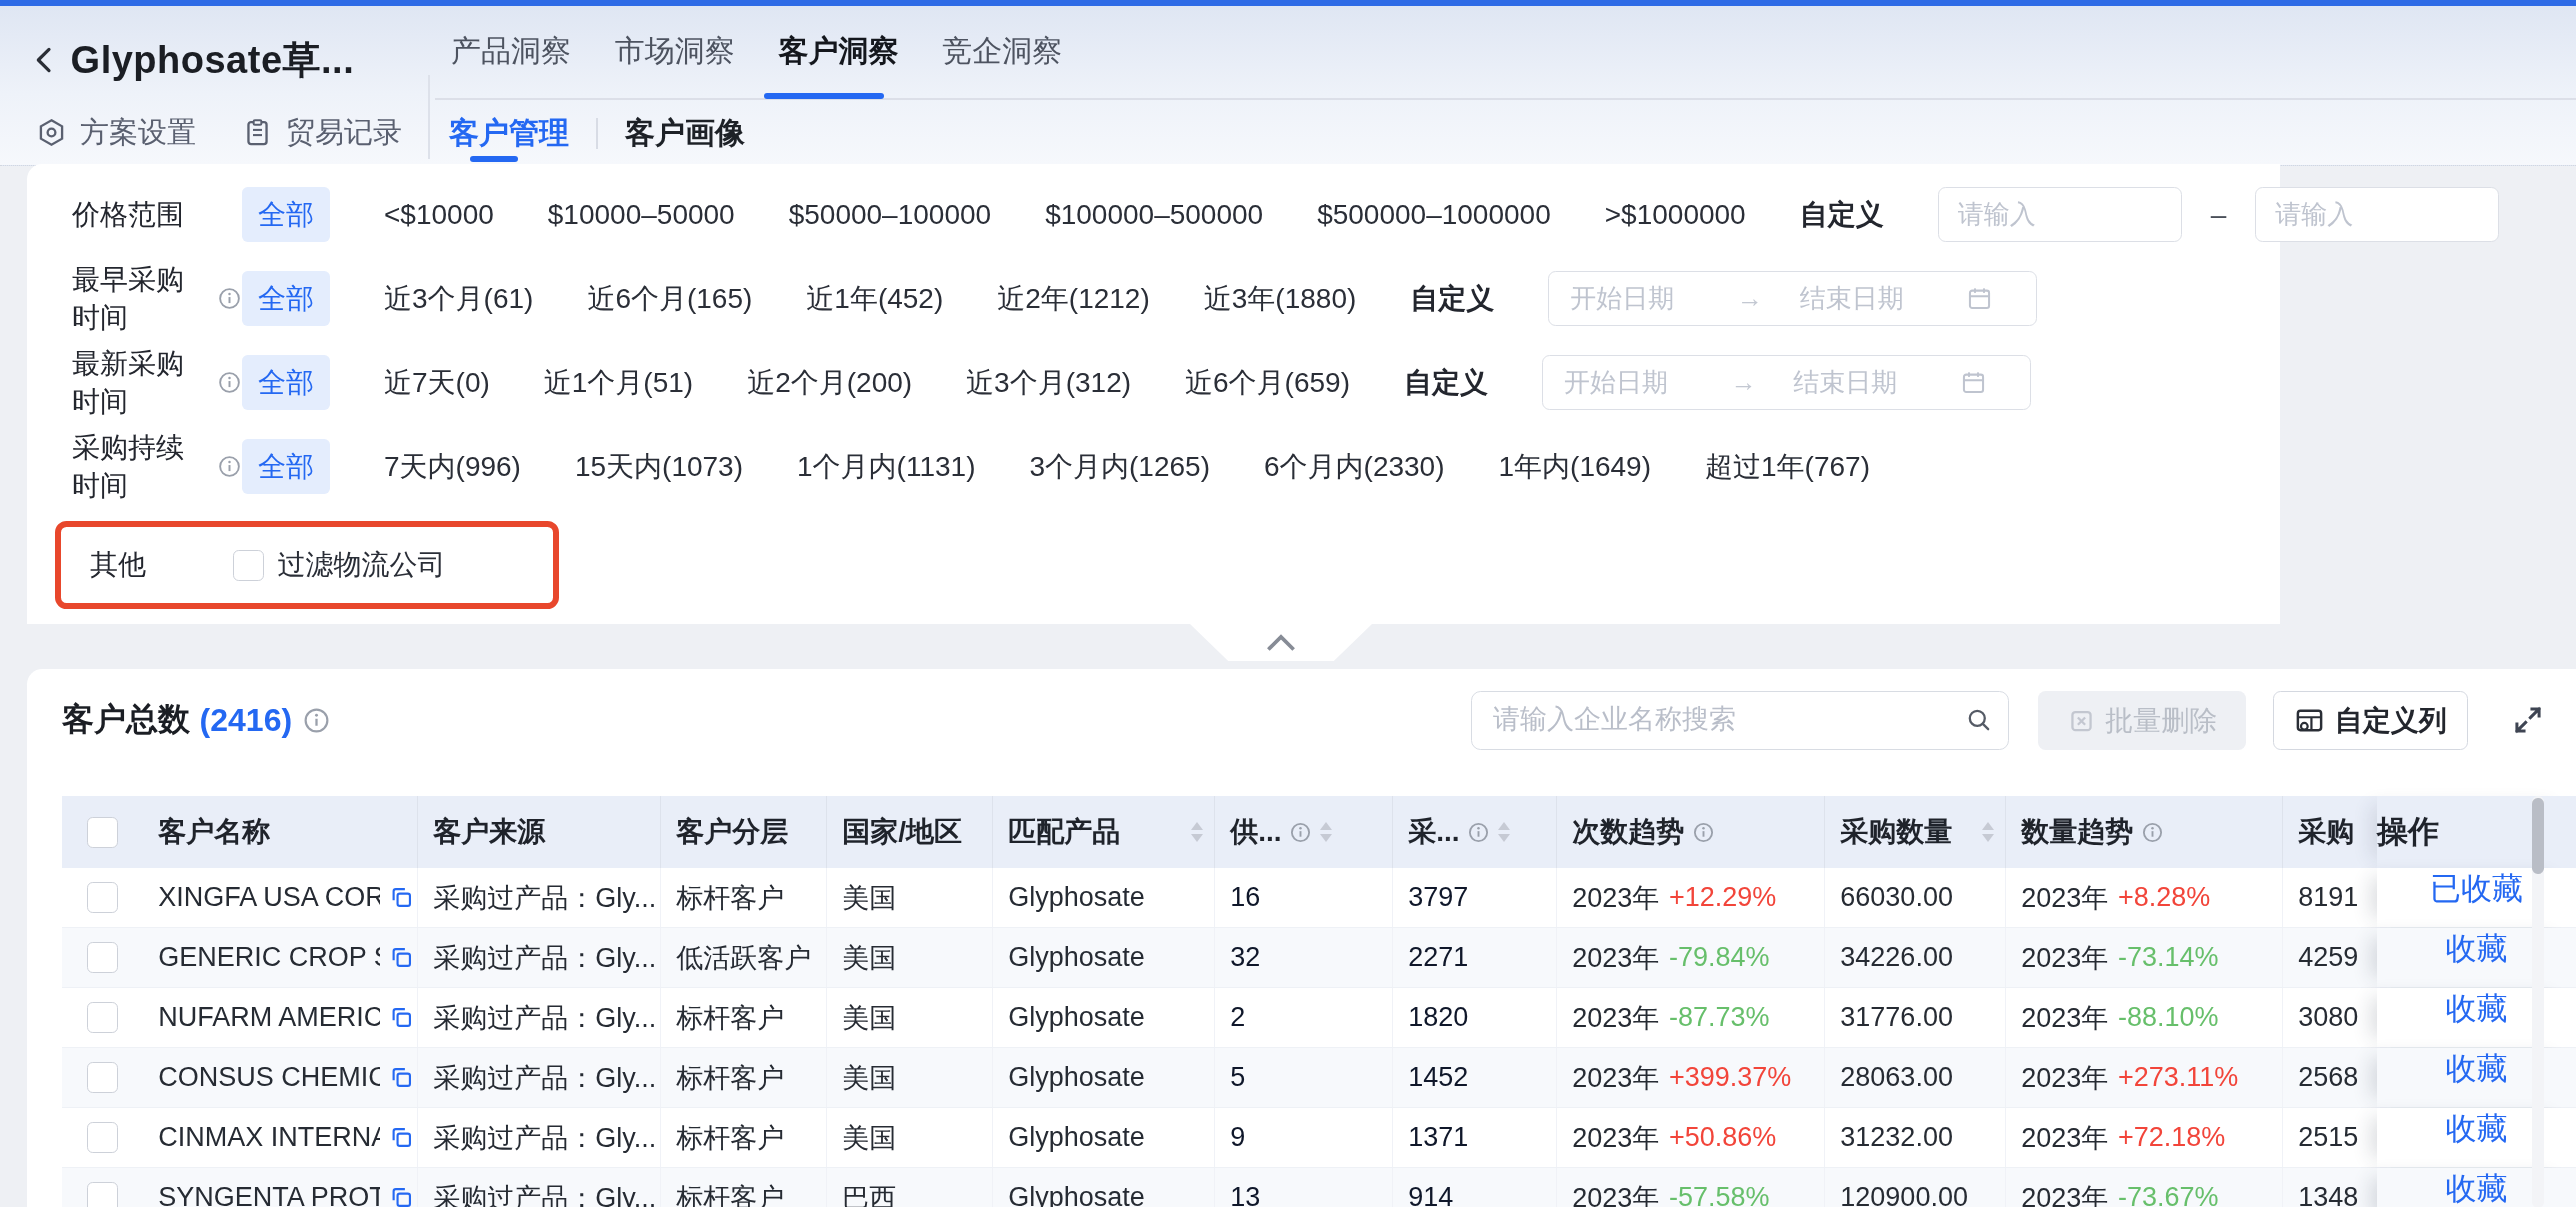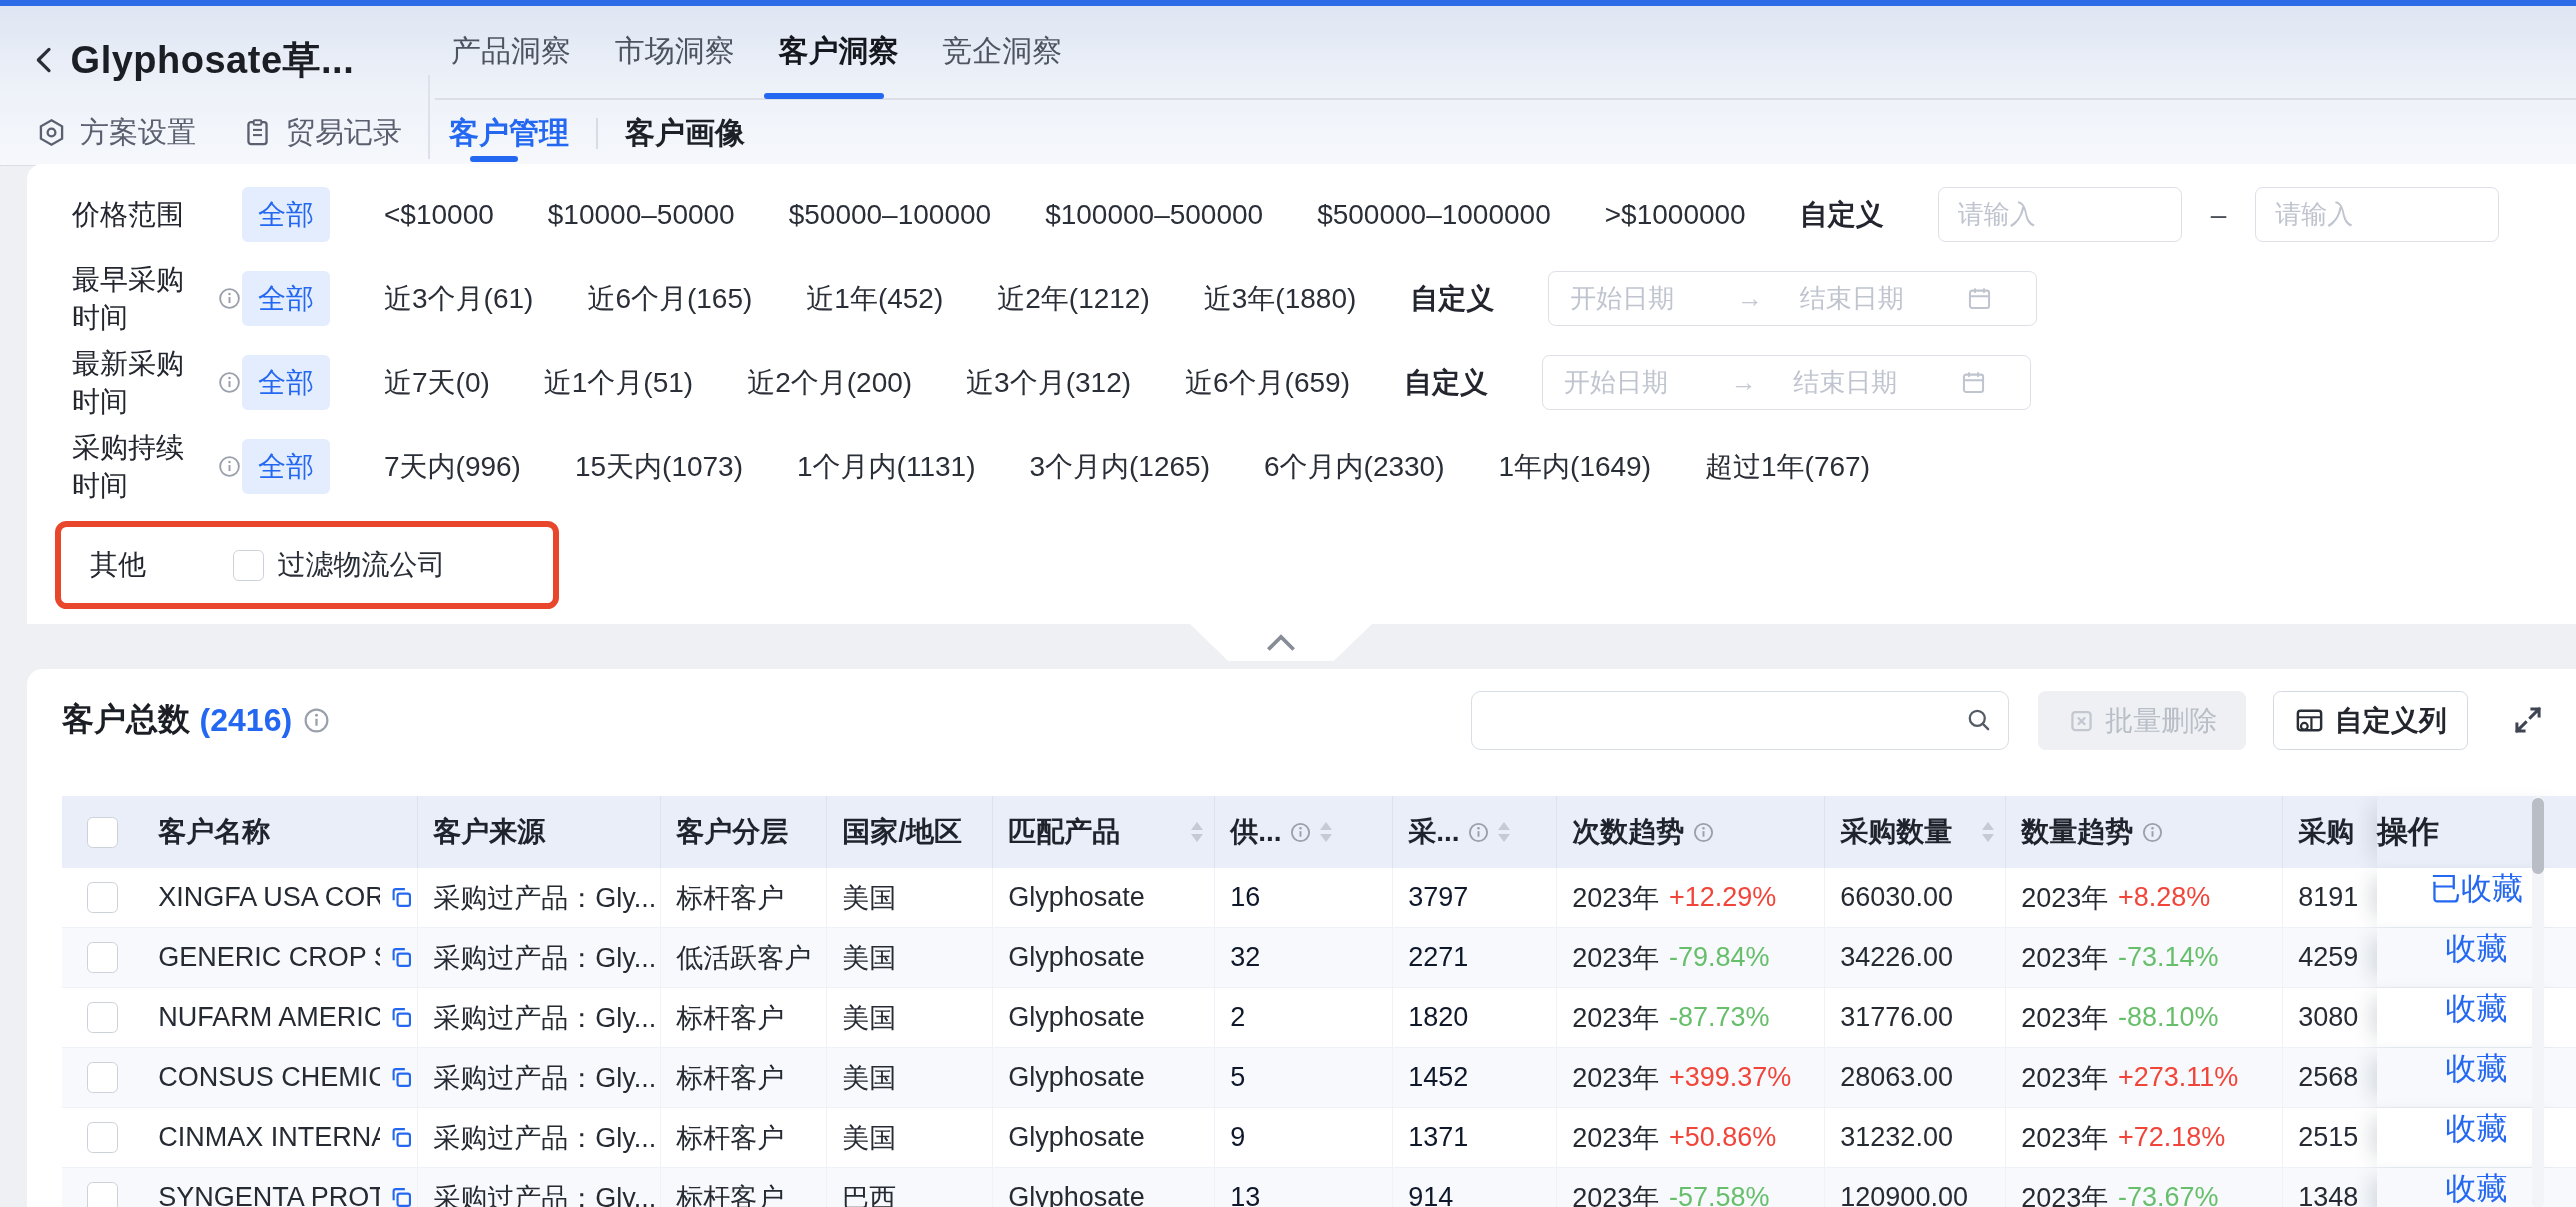--- a/index.html
+++ b/index.html
@@ -31,7 +31,7 @@
   .sub-div{width:1.9px;height:31px;background:#d8dce5;}
   .subtab-underline{position:absolute;left:470px;top:150px;width:48px;height:6.7px;border-radius:3.8px;background:#2468f2;}
   
-  .filter-card{position:absolute;left:27px;top:164px;width:2549px;height:460px;background:#fff;border-radius:15.3px 0 0 0;padding-top:21px;box-sizing:border-box;}
+  .filter-card{position:absolute;left:27px;top:164px;width:2253px;height:460px;background:#fff;border-radius:15.3px 0 0 0;padding-top:21px;box-sizing:border-box;}
   .frow{display:flex;align-items:center;height:59px;margin-bottom:25px;padding-left:45px;}
   .flabel{width:170px;flex:none;display:flex;align-items:center;gap:9.6px;font-size:28px;color:#23262e;}
   .fopts{display:flex;align-items:center;gap:54px;font-size:28px;color:#2a2e37;white-space:nowrap;}

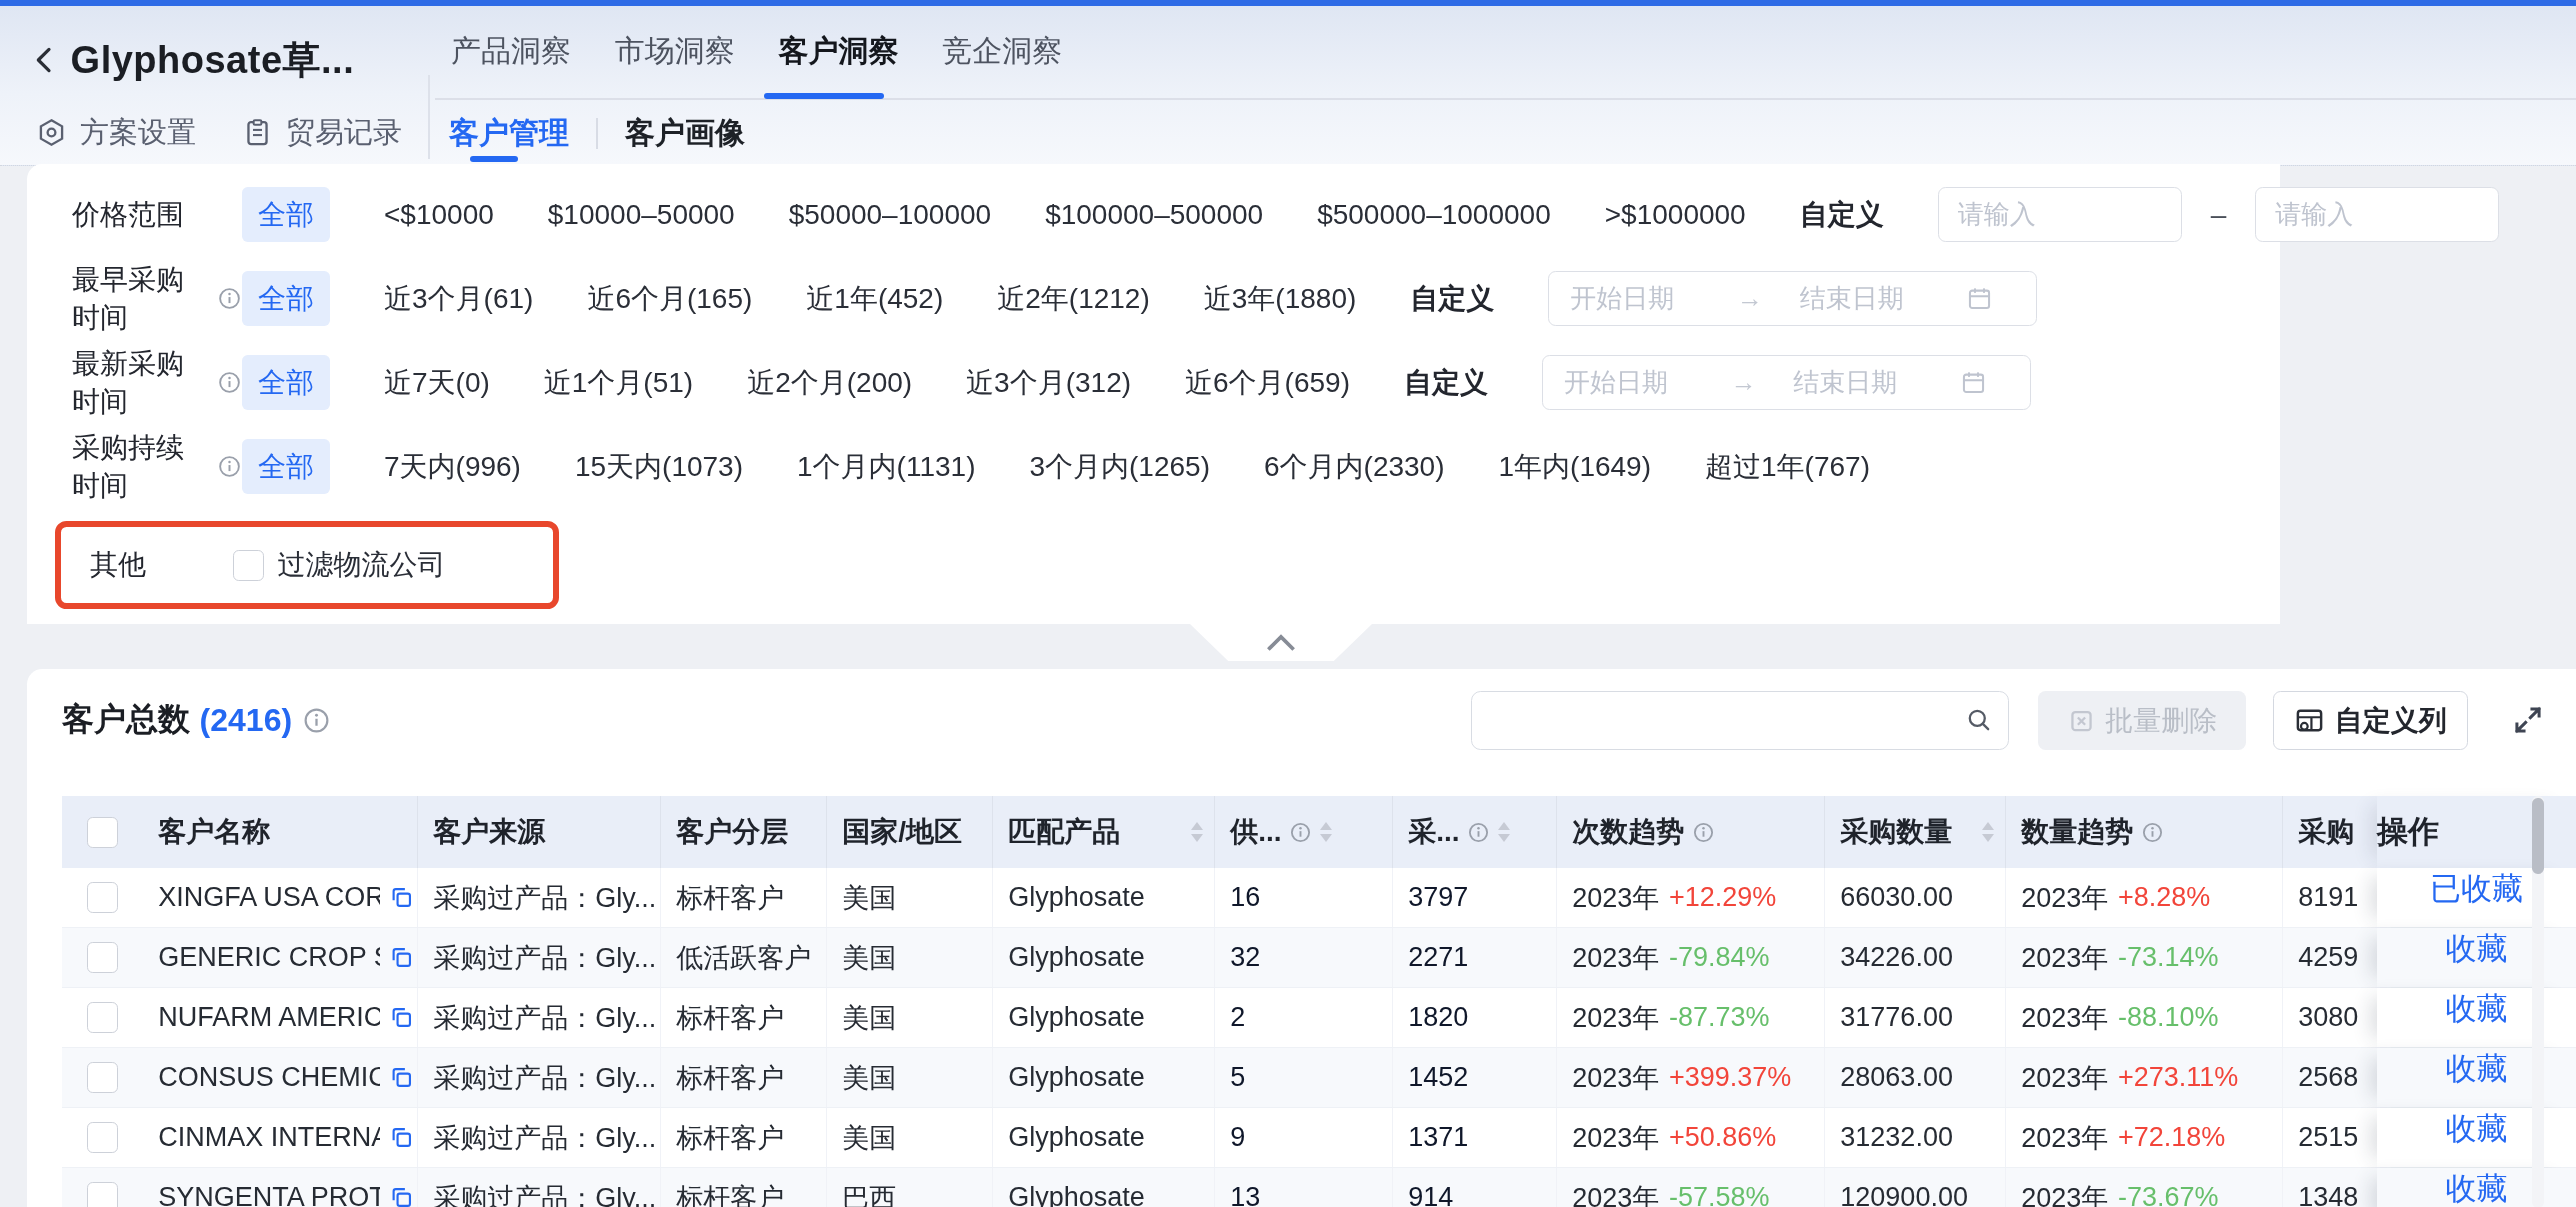--- a/index.html
+++ b/index.html
@@ -298,6 +298,7 @@
   </div>
 
   <div class="search-box">
+    <input placeholder="请输入企业名称搜索" style="">
     <span class="search-ic">
       <svg width="29" height="29" viewBox="0 0 24 24" fill="none">
           <circle cx="11" cy="11" r="6.2" stroke="#555b66" stroke-width="1.9"></circle>

